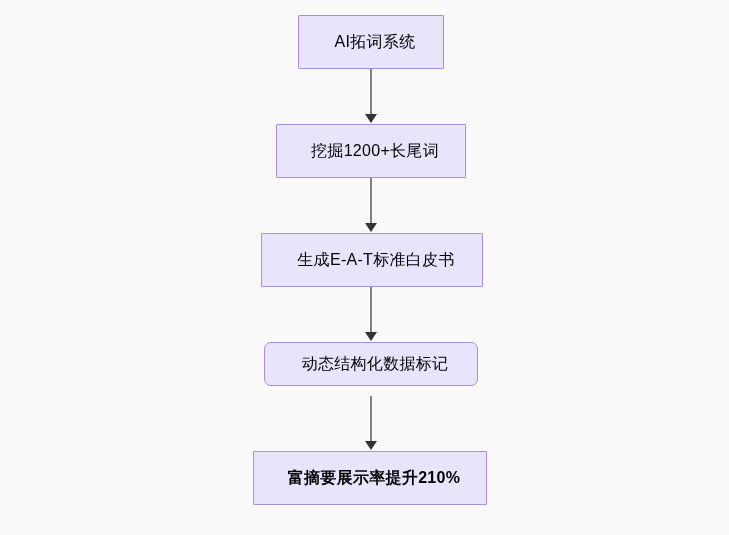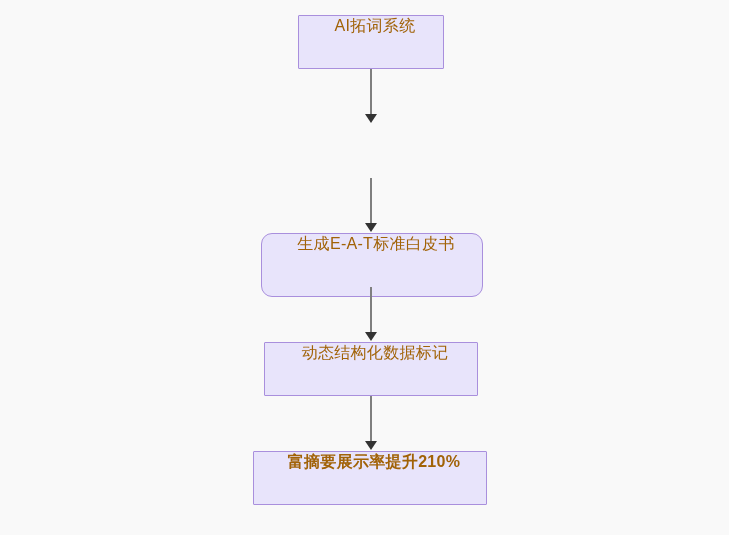--- a/index.html
+++ b/index.html
@@ -26,9 +26,9 @@
     border: 1.4px solid #a98fdd;
     border-radius: 1px;
     display: flex;
-    align-items: flex-start;
+    align-items: center;
     justify-content: center;
-    color: #a16207;
+    color: #000000;
     font-size: 16px;
     line-height: 1.2;
     letter-spacing: 0.3px;

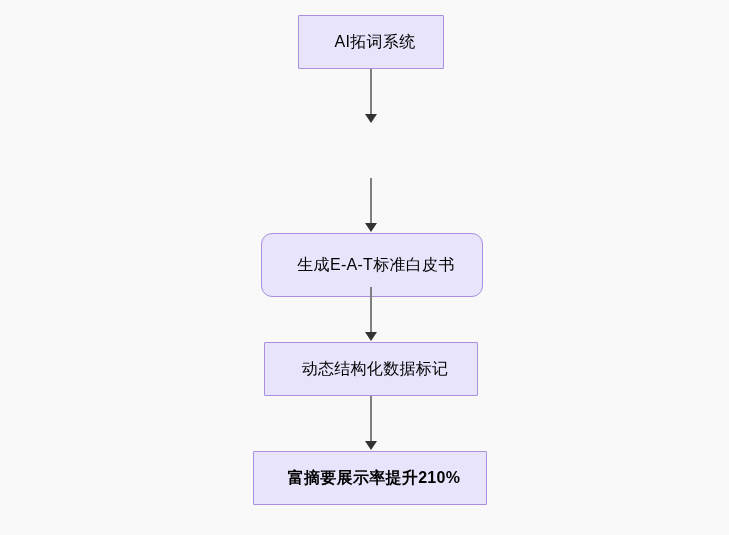--- a/index.html
+++ b/index.html
@@ -65,6 +65,9 @@
   <div class="flow-edge" style="left:370px; top:69px; height:46px;"></div>
   <div class="flow-arrowhead" style="left:364.5px; top:114px;"></div>
 
+  <div class="flow-node" style="left:276px; top:124px; width:190px; height:54px;">
+    <span class="node-label">挖掘1200+长尾词</span>
+  </div>
 
   <div class="flow-edge" style="left:370px; top:178px; height:46px;"></div>
   <div class="flow-arrowhead" style="left:364.5px; top:223px;"></div>

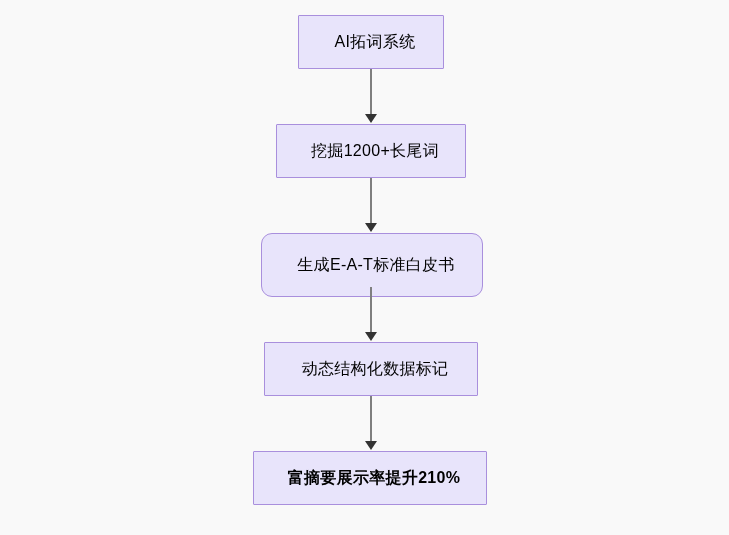--- a/index.html
+++ b/index.html
@@ -72,7 +72,7 @@
   <div class="flow-edge" style="left:370px; top:178px; height:46px;"></div>
   <div class="flow-arrowhead" style="left:364.5px; top:223px;"></div>
 
-  <div class="flow-node" style="left:261px; top:233px; width:222px; height:64px;border-radius:11px;">
+  <div class="flow-node" style="left:261px; top:233px; width:222px; height:54px;">
     <span class="node-label">生成E-A-T标准白皮书</span>
   </div>
 

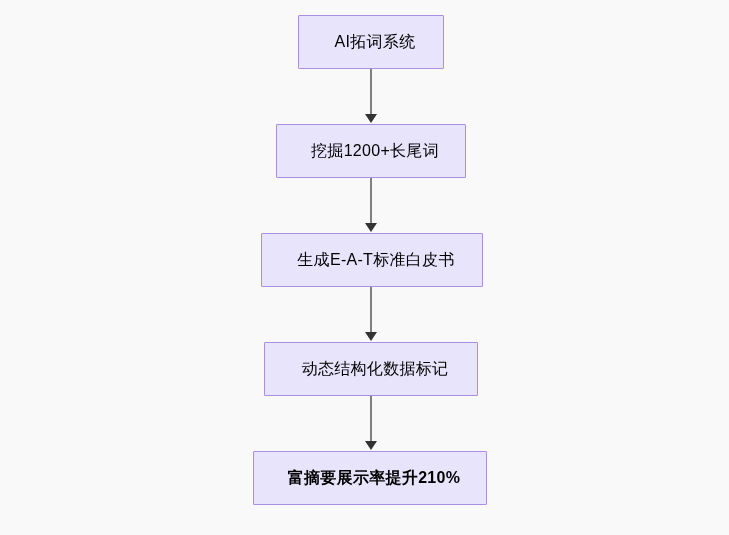--- a/index.html
+++ b/index.html
@@ -79,7 +79,7 @@
   <div class="flow-edge" style="left:370px; top:287px; height:46px;"></div>
   <div class="flow-arrowhead" style="left:364.5px; top:332px;"></div>
 
-  <div class="flow-node" style="left:264px; top:342px; width:214px; height:54px;">
+  <div class="flow-node" style="left:264px; top:342px; width:214px; height:44px;border-radius:7px;">
     <span class="node-label">动态结构化数据标记</span>
   </div>
 

